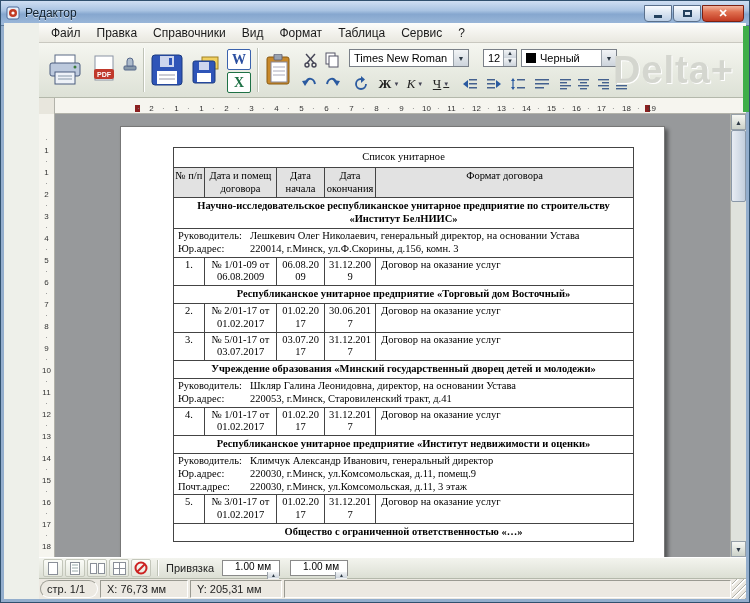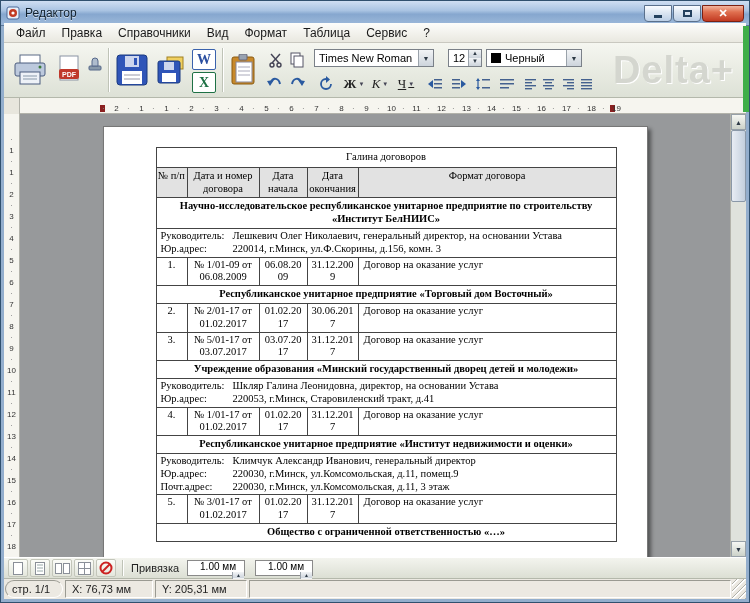--- a/index.html
+++ b/index.html
@@ -23,7 +23,7 @@
 
   
   .client { position:absolute; top:22px; left:3px; right:3px; bottom:3px;
-            background:#eef0ea; display:flex; flex-direction:column; }
+            background:#eef0ea; display:flex; flex-direction:column;padding-left:35px; }
 
   .menubar { height:20px; background:linear-gradient(#fdfdfb,#e9e8e0);
     border-bottom:1px solid #c9c8c0; display:flex; align-items:center; padding-left:4px; }

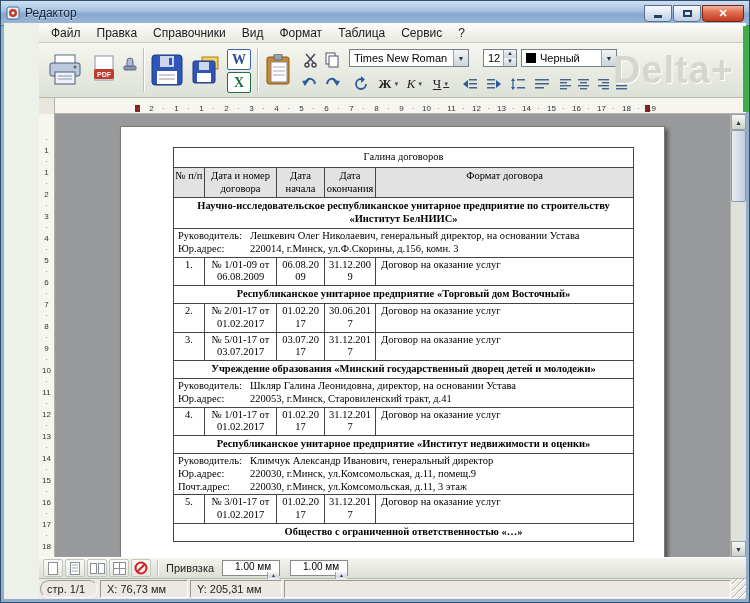--- a/index.html
+++ b/index.html
@@ -389,7 +389,7 @@
               </colgroup>
             <tbody>
               <tr class="cap">
-                <td colspan="5">Галина договоров</td>
+                <td colspan="5">Список унитарное</td>
               </tr>
               <tr class="hdr">
                 <td>№ п/п</td>

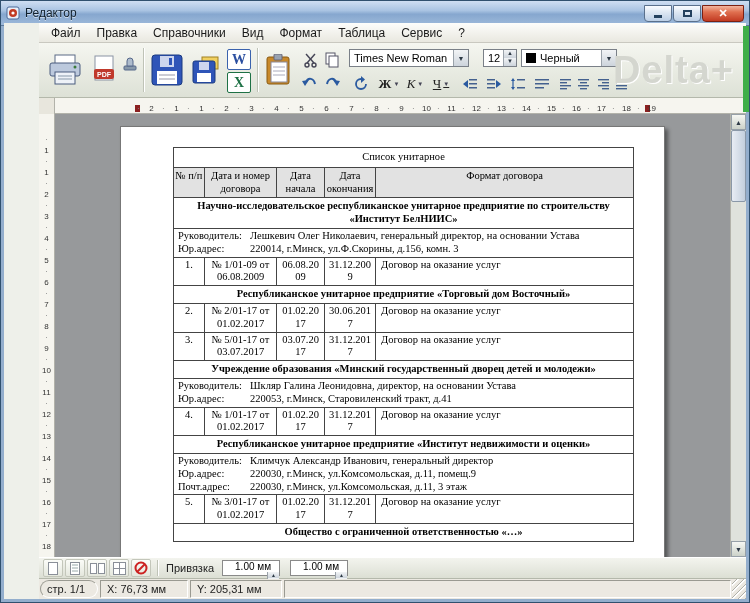--- a/index.html
+++ b/index.html
@@ -393,7 +393,7 @@
               </tr>
               <tr class="hdr">
                 <td>№ п/п</td>
-                <td>Дата и номер договора</td>
+                <td>Дата и помещ договора</td>
                 <td>Дата начала</td>
                 <td>Дата окончания</td>
                 <td>Формат договора</td>

